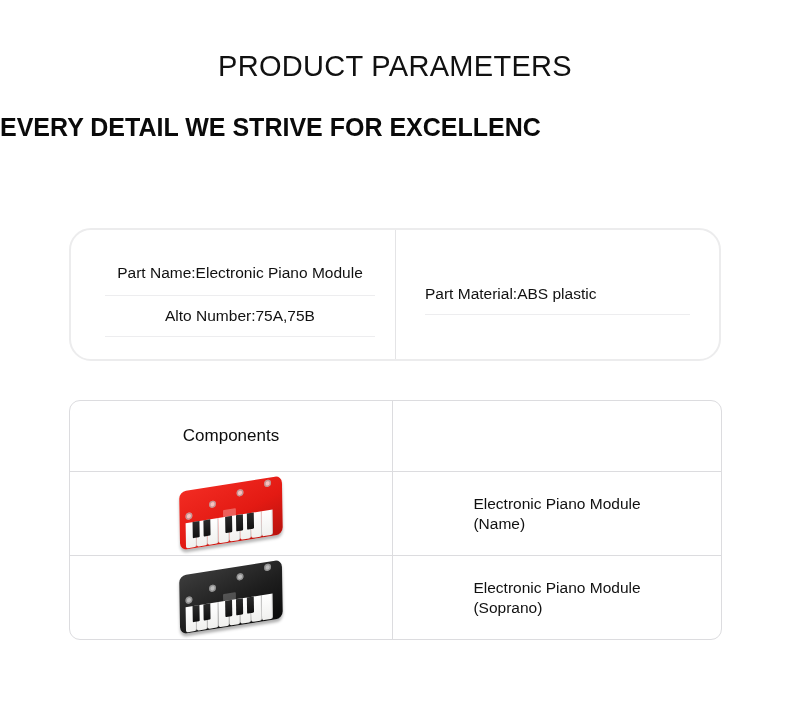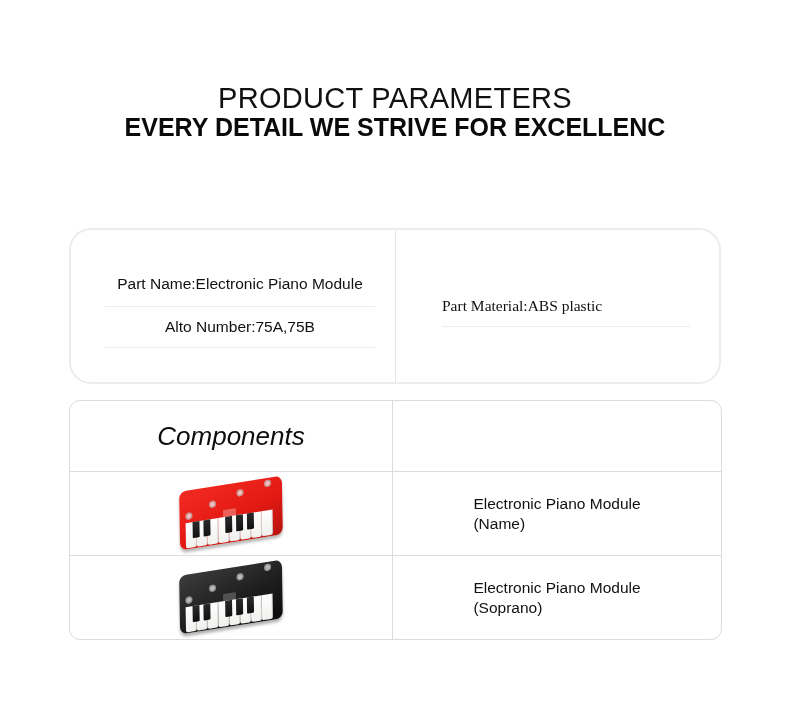--- a/index.html
+++ b/index.html
@@ -29,7 +29,6 @@
     letter-spacing: 0.3px;
     color: #111111;
     white-space: nowrap;
-    margin-top: 32px;
   }
   .heading-2 {
     position: absolute;

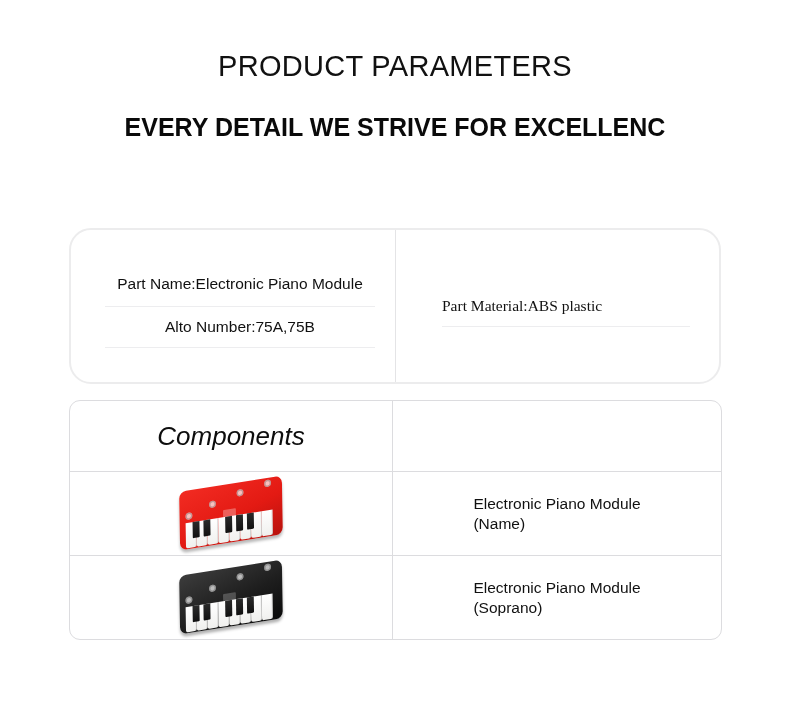--- a/index.html
+++ b/index.html
@@ -35,7 +35,6 @@
     left: 0;
     top: 113px;
     width: 790px;
-    text-align: center;
     font-size: 25px;
     font-weight: 700;
     letter-spacing: 0px;

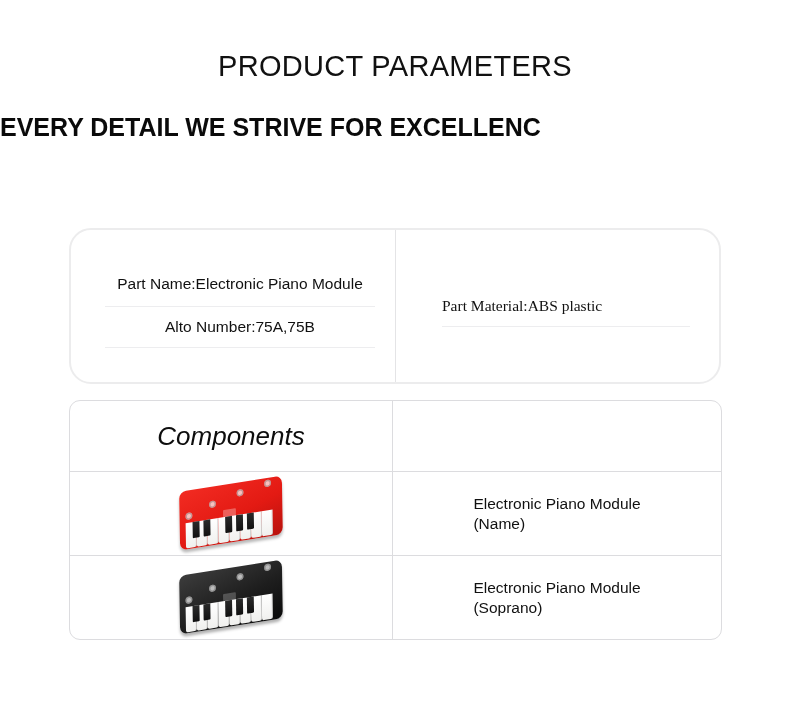--- a/index.html
+++ b/index.html
@@ -49,7 +49,7 @@
     left: 69px;
     top: 228px;
     width: 652px;
-    height: 156px;
+    height: 133px;
     box-sizing: border-box;
     border: 2px solid #ececed;
     border-radius: 22px;

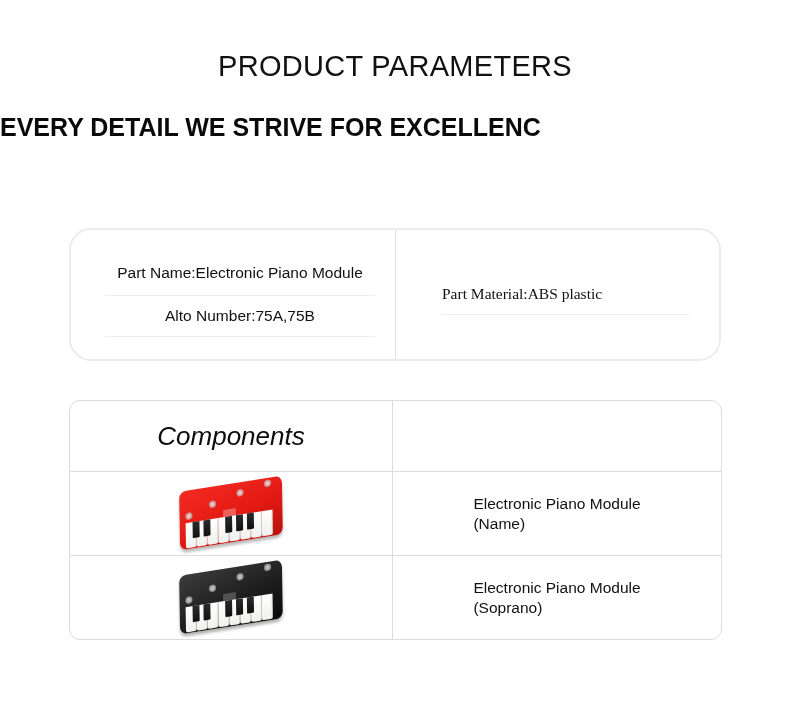--- a/index.html
+++ b/index.html
@@ -71,10 +71,9 @@
     padding-right: 20px;
   }
   .params-col.right {
-    padding-left: 46px;
+    padding-left: 29px;
     padding-right: 29px;
     border-left: 1px solid #e4e4e6;
-    font-family: Liberation Serif, serif;
   }
   .params-row {
     height: 40px;

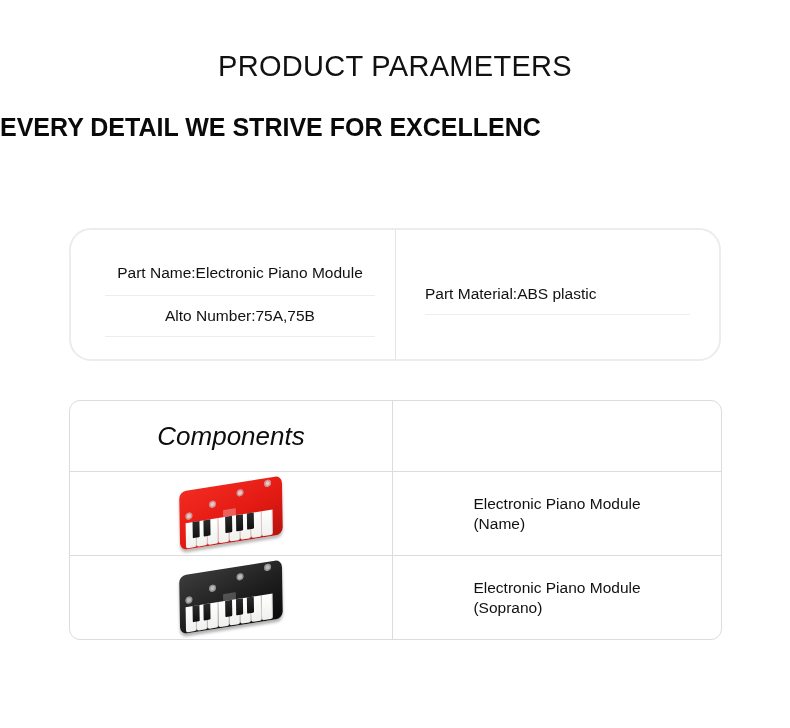--- a/index.html
+++ b/index.html
@@ -135,10 +135,9 @@
   .tbl-row.body { height: 83px; }
 
   .tbl-header-text {
-    font-size: 26px;
+    font-size: 17px;
     font-weight: 400;
     color: #0d0d0d;
-    font-style: italic;
   }
   .tbl-product-name {
     font-size: 15.5px;

